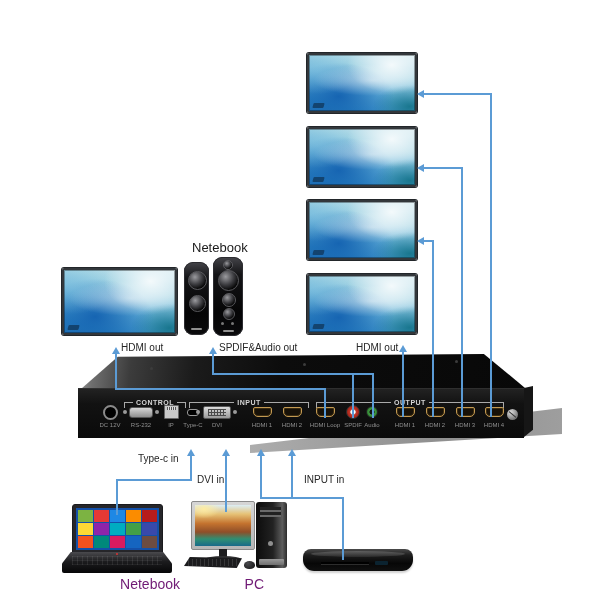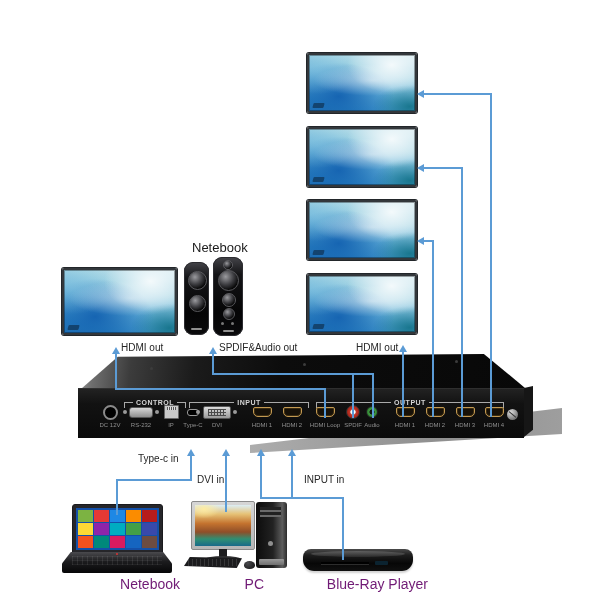--- a/index.html
+++ b/index.html
@@ -399,7 +399,6 @@
 
   <div class="abs devname" style="left:60px;top:576px;width:120px;">Netebook</div>
   <div class="abs devname" style="left:198px;top:576px;width:66px;">PC</div>
-  <div class="abs devname" style="left:300px;top:576px;width:128px;">Blue-Ray Player</div>
 
 </div>
 

